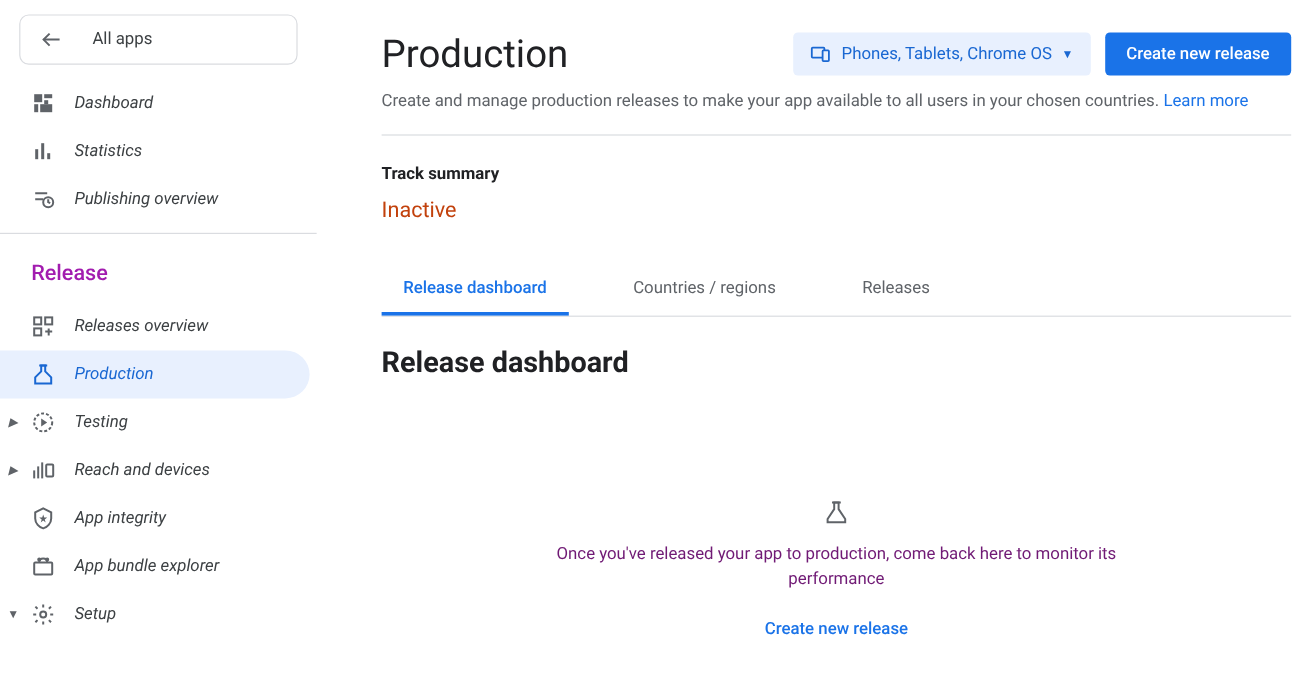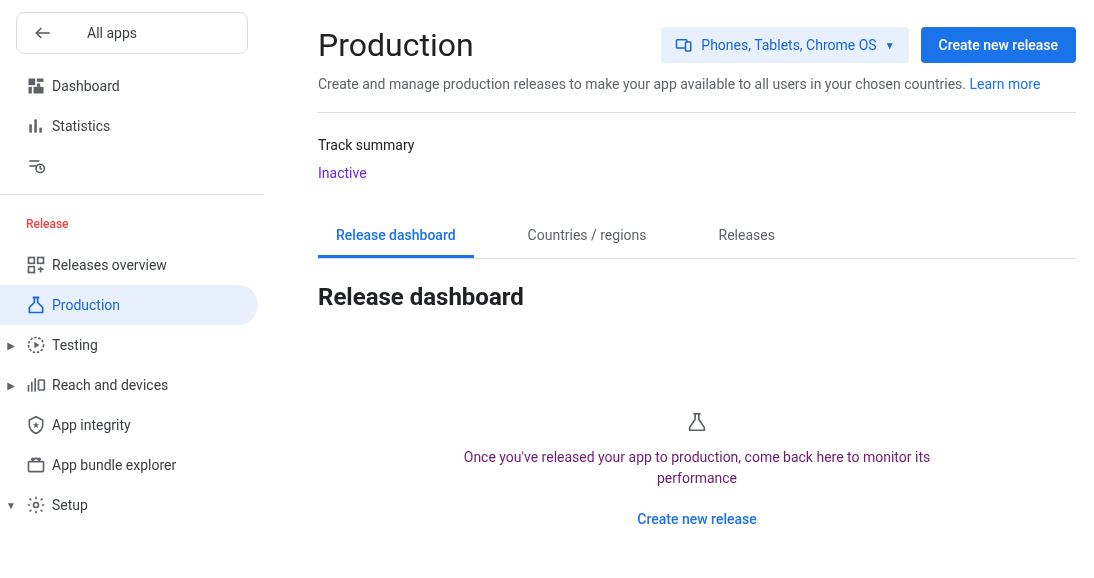--- a/index.html
+++ b/index.html
@@ -8,7 +8,7 @@
 
 
 .sidebar { width: 264px; padding-top: 12px; border-right: 0; overflow-y: auto; flex-shrink: 0; }
-.all-apps-btn { margin: 0 16px 12px 16px; height: 42px; border: 1px solid #dadce0; border-radius: 8px; display: flex; align-items: center; padding: 0 16px; cursor: pointer; gap: 34px; }
+.all-apps-btn { margin: 0 16px 12px 16px; height: 42px; border: 1px solid #dadce0; border-radius: 8px; display: flex; align-items: center; padding: 0 16px; cursor: pointer; gap: 24px; }
 .all-apps-btn .arrow { color: #5f6368; }
 .all-apps-btn .label { color: #3c4043; font-size: 14px; }
 .nav-item { display: flex; align-items: center; height: 40px; padding: 0 16px 0 26px; cursor: pointer; color: #5f6368; gap: 2px; position: relative; }

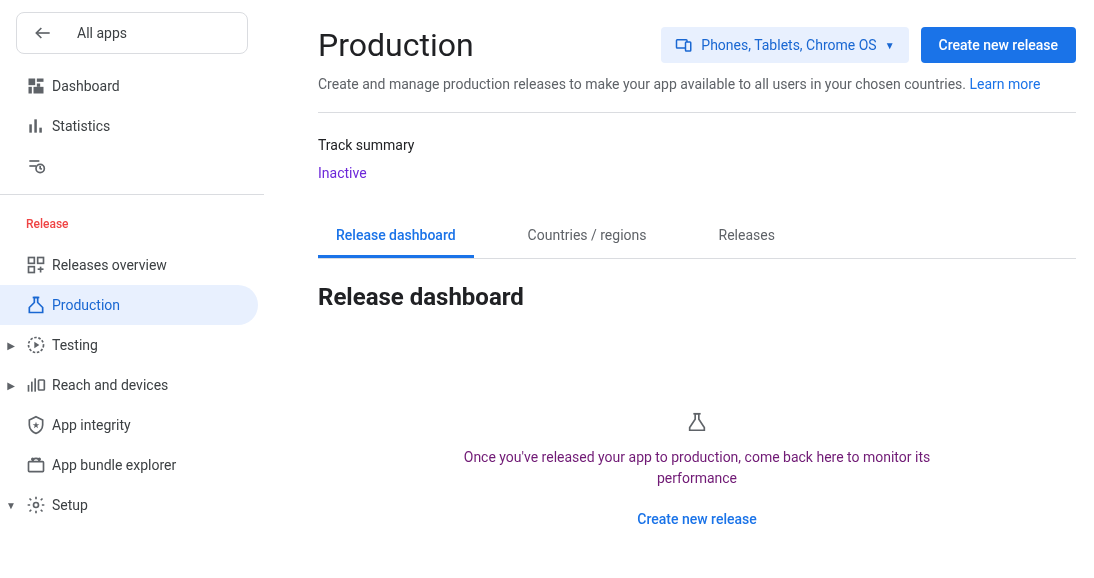--- a/index.html
+++ b/index.html
@@ -11,7 +11,7 @@
 .all-apps-btn { margin: 0 16px 12px 16px; height: 42px; border: 1px solid #dadce0; border-radius: 8px; display: flex; align-items: center; padding: 0 16px; cursor: pointer; gap: 24px; }
 .all-apps-btn .arrow { color: #5f6368; }
 .all-apps-btn .label { color: #3c4043; font-size: 14px; }
-.nav-item { display: flex; align-items: center; height: 40px; padding: 0 16px 0 26px; cursor: pointer; color: #5f6368; gap: 2px; position: relative; }
+.nav-item { display: flex; align-items: center; height: 40px; padding: 0 16px 0 26px; cursor: pointer; color: #5f6368; gap: 12px; position: relative; font-style: italic; }
 .nav-item .icon { width: 24px; display: flex; align-items: center; justify-content: flex-start; color: #5f6368; }
 .nav-item .label { flex: 1; color: #3c4043; font-size: 14px; }
 .nav-item .badge { color: #3c4043; font-size: 14px; padding-right: 10px; }

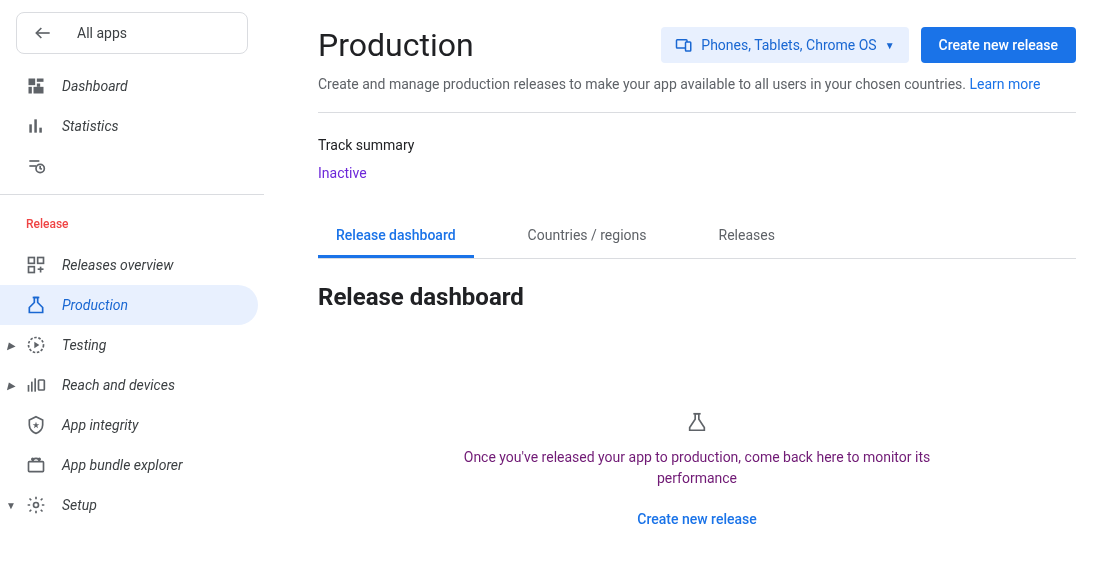--- a/index.html
+++ b/index.html
@@ -32,7 +32,7 @@
 .subtitle { margin-top: 12px; color: #5f6368; font-size: 14px; }
 .subtitle a { color: #1a73e8; text-decoration: none; margin-top: 40px; }
 .hr { height: 1px; background: #dadce0; margin-top: 20px; }
-.section-title { font-weight: 400; color: #202124; font-size: 14px; margin-top: 24px; }
+.section-title { font-weight: 700; color: #202124; font-size: 14px; margin-top: 24px; }
 .section-value { color: #6d28d9; font-size: 14px; margin-top: 12px; }
 
 .tabs { display: flex; border-bottom: 1px solid #dadce0; margin-top: 34px; }

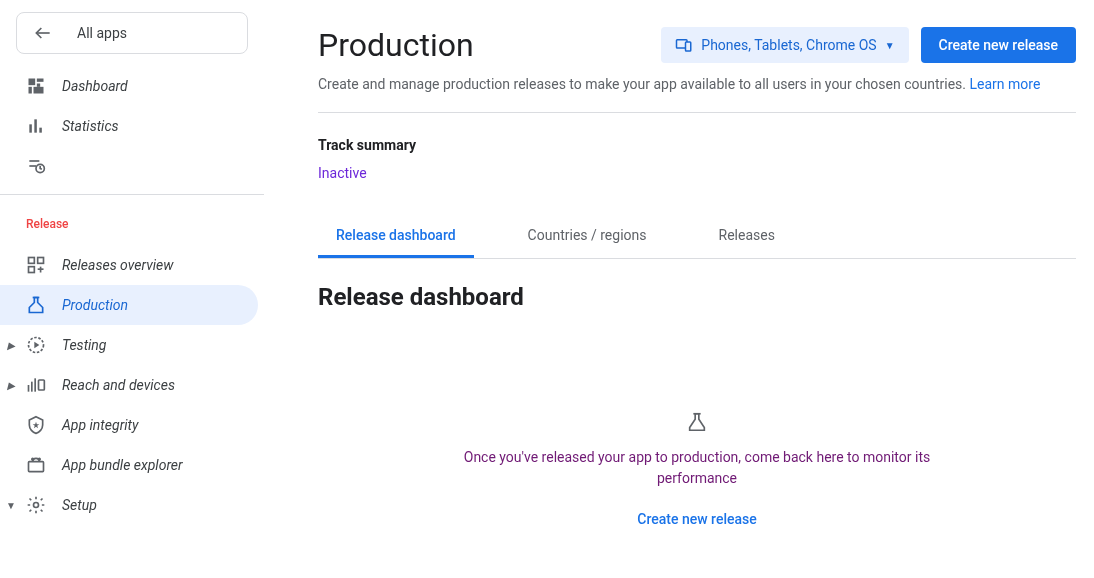--- a/index.html
+++ b/index.html
@@ -94,6 +94,7 @@
             <polyline points="17 12 17 15 19 16"></polyline>
           </svg>
       </span>
+      <span class="label">Publishing overview</span>
     </div>
 
     <div class="divider"></div>

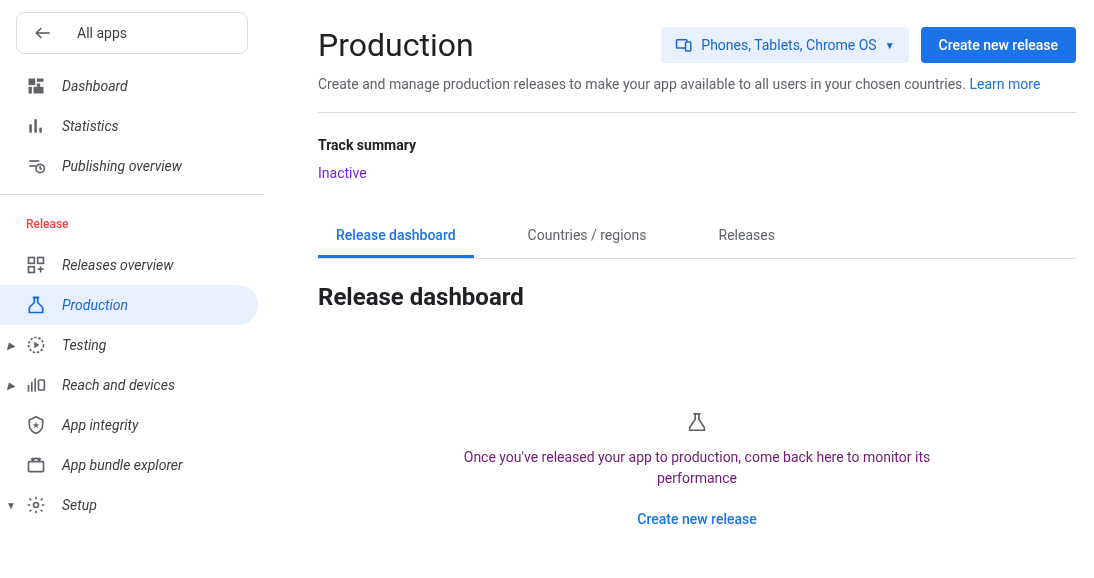--- a/index.html
+++ b/index.html
@@ -33,7 +33,7 @@
 .subtitle a { color: #1a73e8; text-decoration: none; margin-top: 40px; }
 .hr { height: 1px; background: #dadce0; margin-top: 20px; }
 .section-title { font-weight: 700; color: #202124; font-size: 14px; margin-top: 24px; }
-.section-value { color: #6d28d9; font-size: 14px; margin-top: 12px; }
+.section-value { color: #c2410c; font-size: 18px; margin-top: 12px; }
 
 .tabs { display: flex; border-bottom: 1px solid #dadce0; margin-top: 34px; }
 .tab { padding: 12px 18px; color: #5f6368; font-size: 14px; cursor: pointer; border-bottom: 3px solid transparent; }

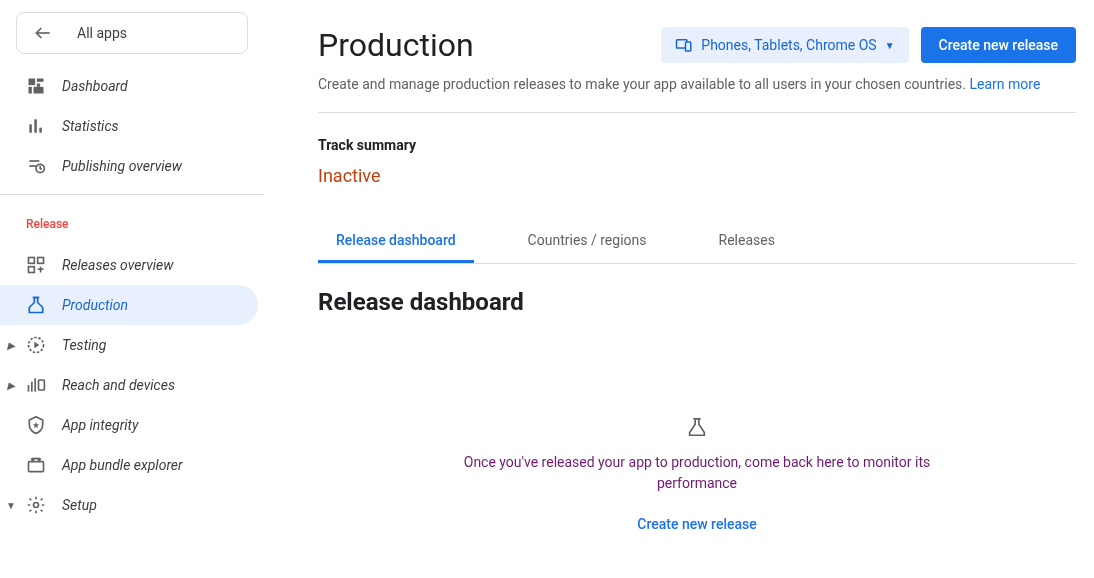--- a/index.html
+++ b/index.html
@@ -15,7 +15,7 @@
 .nav-item .icon { width: 24px; display: flex; align-items: center; justify-content: flex-start; color: #5f6368; }
 .nav-item .label { flex: 1; color: #3c4043; font-size: 14px; }
 .nav-item .badge { color: #3c4043; font-size: 14px; padding-right: 10px; }
-.section-header { padding: 14px 26px; font-weight: 500; color: #ef4444; font-size: 12px; }
+.section-header { padding: 14px 26px; font-weight: 500; color: #a21caf; font-size: 18px; }
 .divider { height: 1px; background: #dadce0; margin: 8px 0; }
 .nav-item.active { background: #e8f0fe; border-radius: 0 20px 20px 0; margin-right: 6px; }
 .nav-item.active .label { color: #1967d2; }

